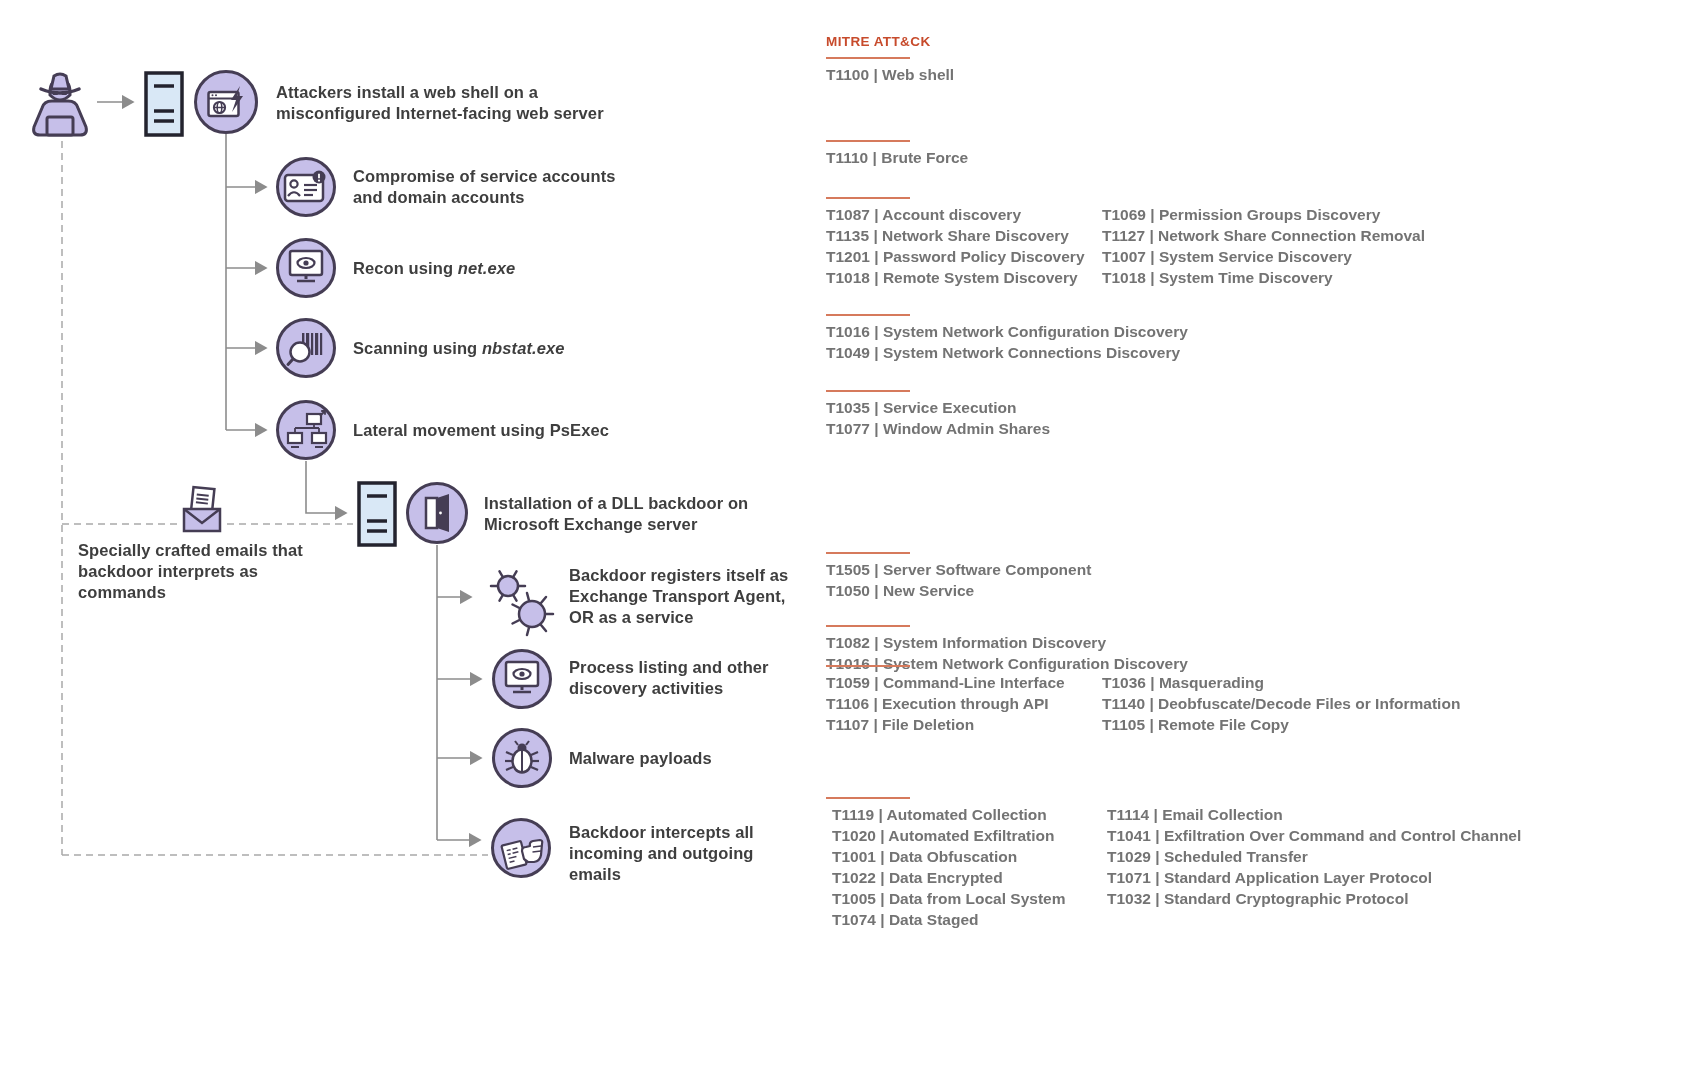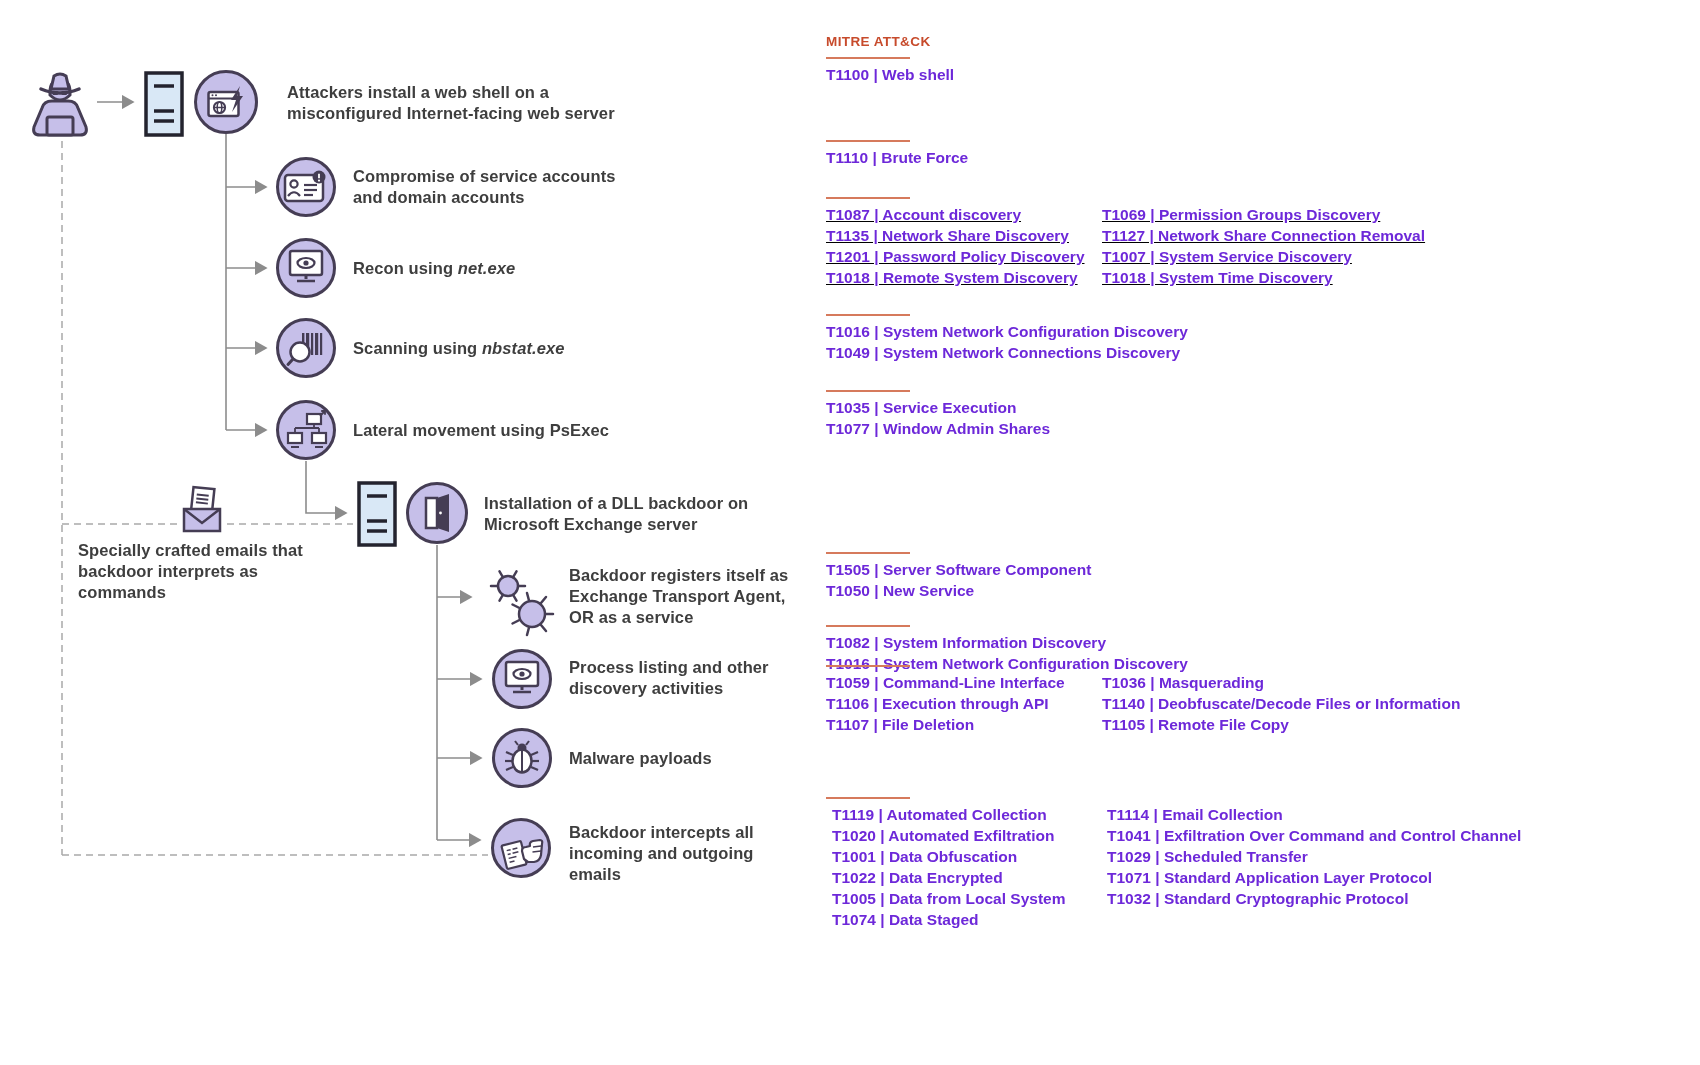--- a/index.html
+++ b/index.html
@@ -25,7 +25,7 @@
   .mgroup{position:absolute;left:826px;}
   .mdiv{width:84px;height:2px;background:#d67a5c;margin-bottom:5px;}
   ul.mlist{list-style:none;margin:0;padding:0;}
-  .mlist li{font-size:15.5px;font-weight:600;color:#6d28d9;line-height:21px;white-space:nowrap;}
+  .mlist li{font-size:15.5px;font-weight:600;color:#737373;line-height:21px;white-space:nowrap;}
   .cols{display:flex;}
   .c1{width:276px;flex:none;}
   .g1{top:57px;} .g2{top:140px;} .g3{top:197px;text-decoration:underline;} .g4{top:314px;} .g5{top:390px;}

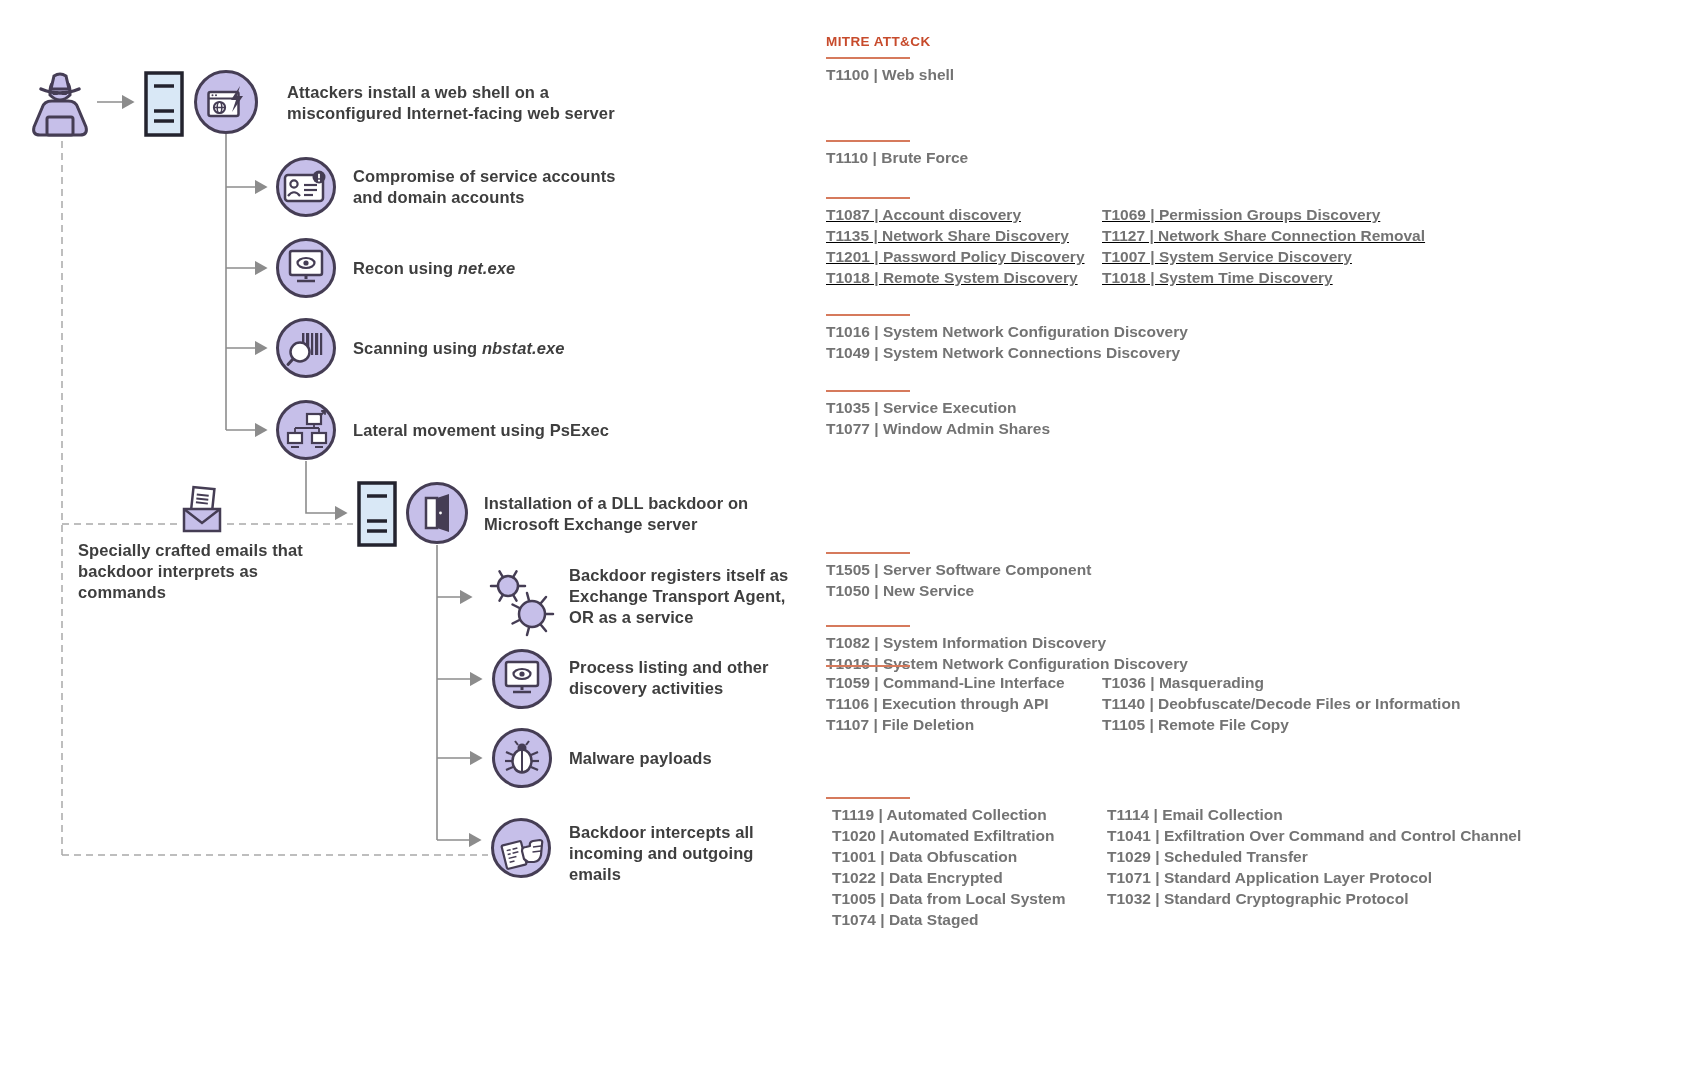--- a/index.html
+++ b/index.html
@@ -232,7 +232,7 @@
     </svg>
   </div>
 
-  <div class="step-label" style="left:287px;top:82px;width:335px">Attackers install a web shell on a misconfigured Internet-facing web server</div>
+  <div class="step-label" style="left:276px;top:82px;width:335px">Attackers install a web shell on a misconfigured Internet-facing web server</div>
 
   <div class="step-label" style="left:353px;top:166px;width:265px">Compromise of service accounts and domain accounts</div>
 

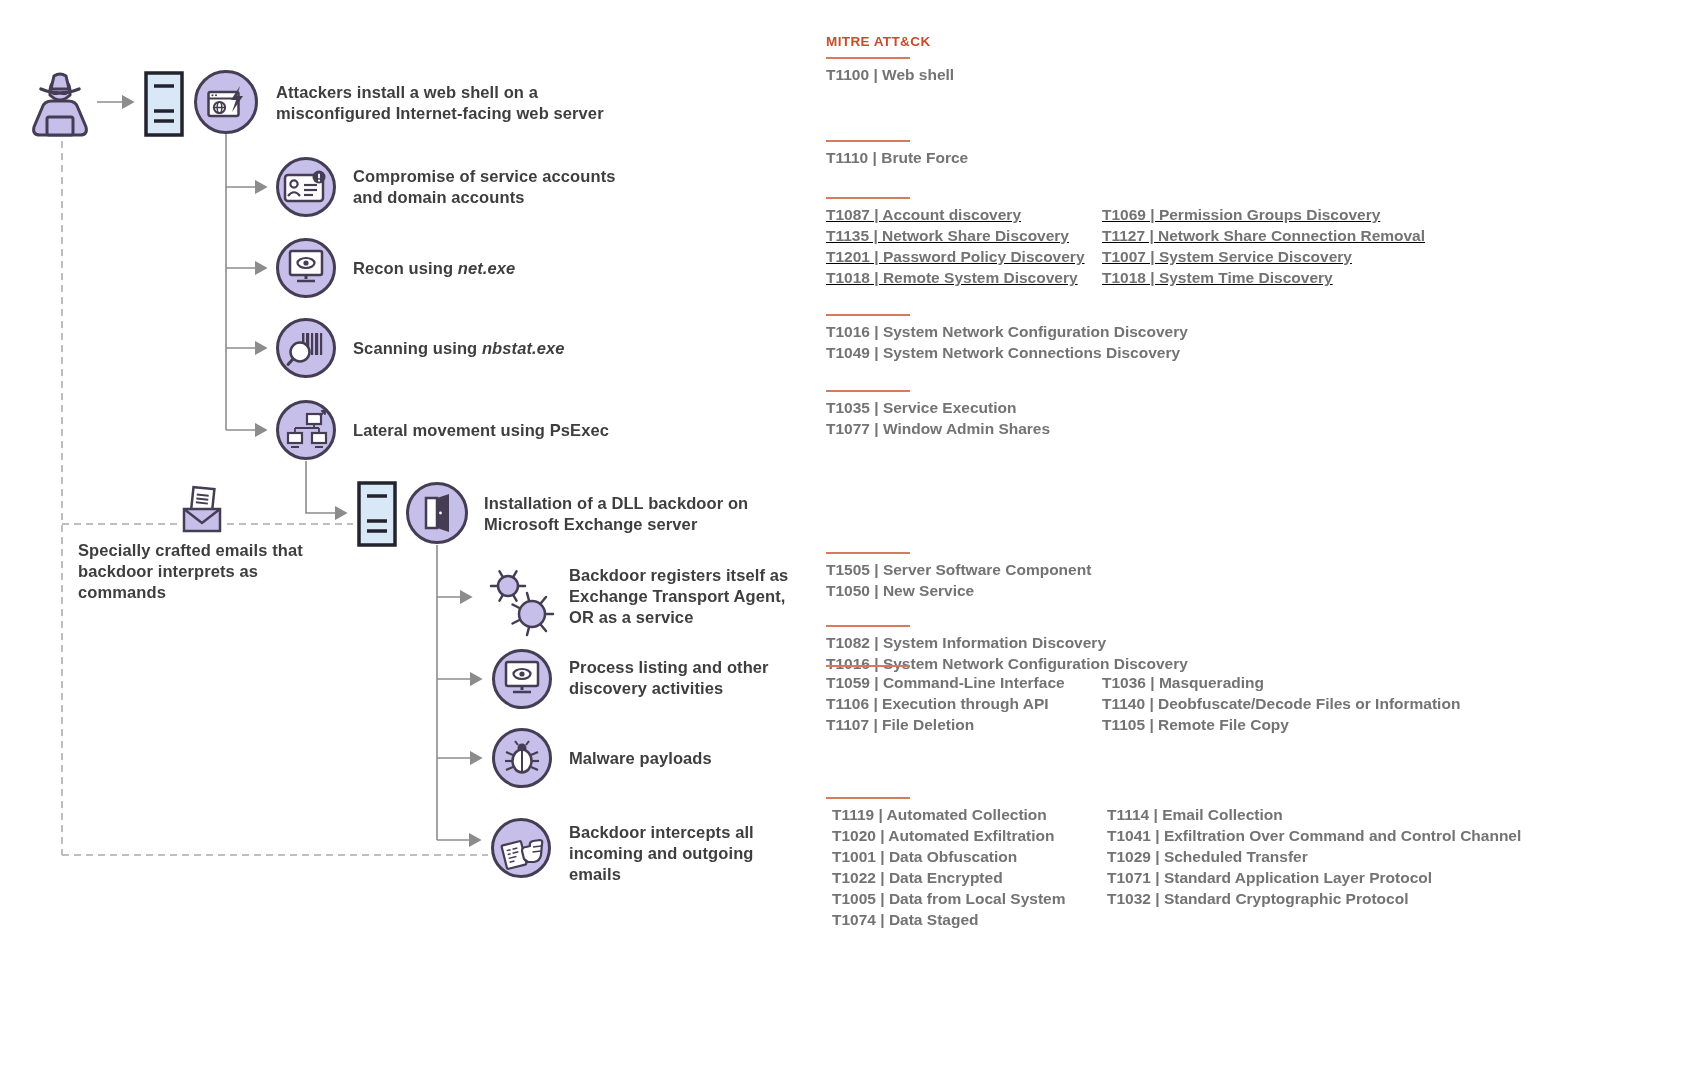--- a/index.html
+++ b/index.html
@@ -28,7 +28,7 @@
   .mlist li{font-size:15.5px;font-weight:600;color:#737373;line-height:21px;white-space:nowrap;}
   .cols{display:flex;}
   .c1{width:276px;flex:none;}
-  .g1{top:57px;} .g2{top:140px;} .g3{top:197px;text-decoration:underline;} .g4{top:314px;} .g5{top:390px;}
+  .g1{top:57px;} .g2{top:140px;} .g3{top:197px;} .g4{top:314px;} .g5{top:390px;}
   .g6{top:552px;} .g7{top:625px;} .g8{top:665px;} .g9{top:797px;}
   .g9 .c1{width:275px;margin-left:6px;}
 </style>

